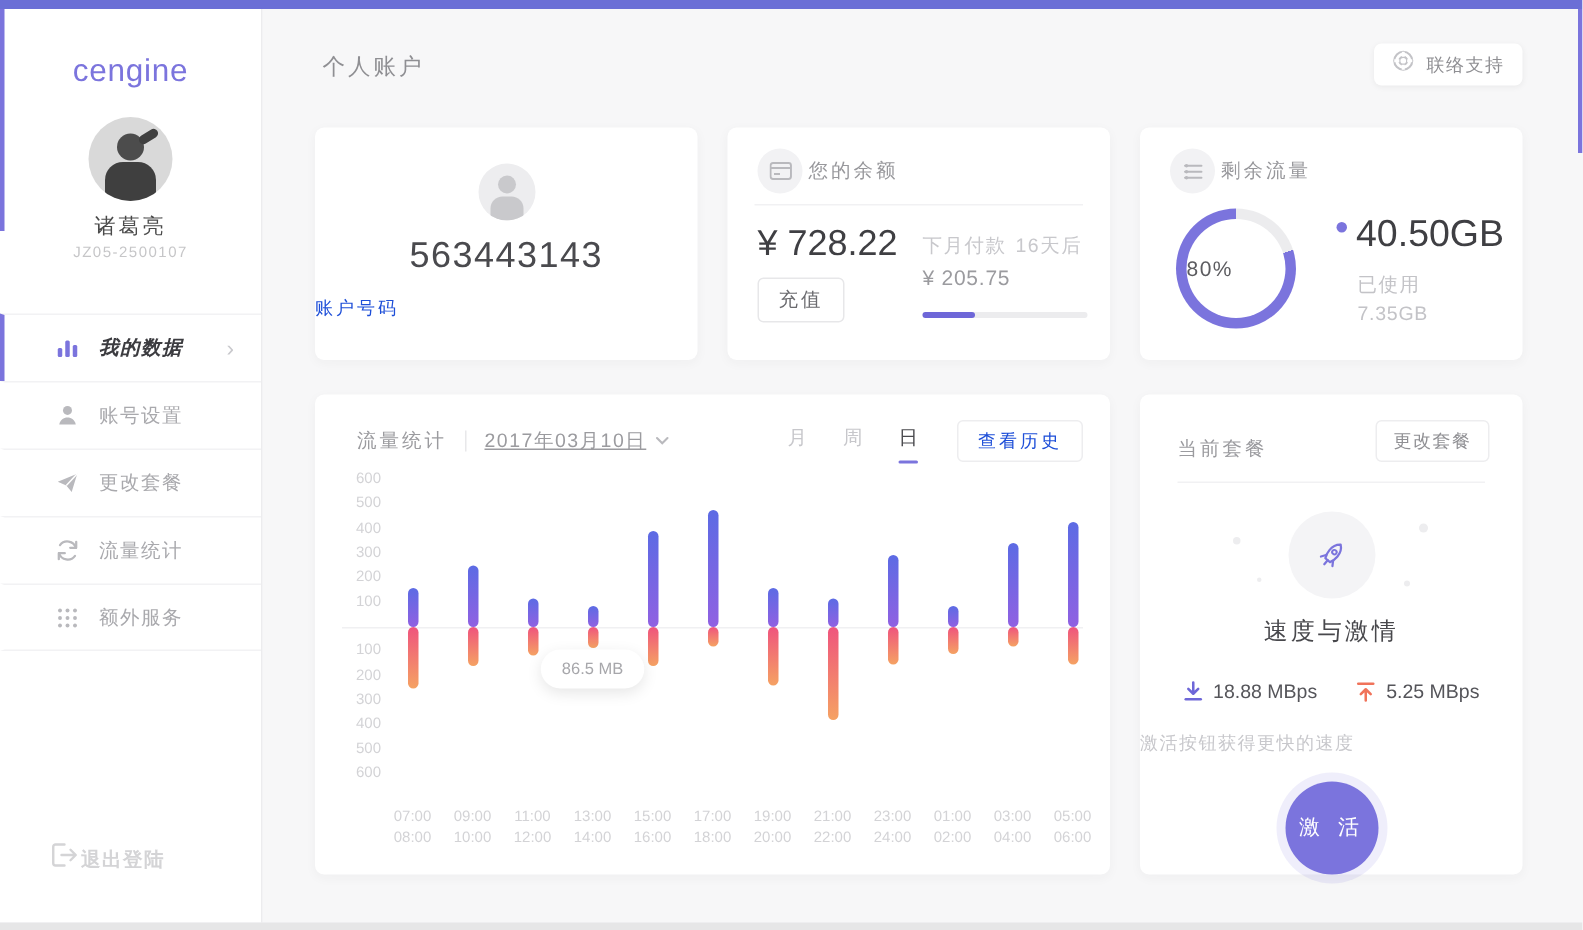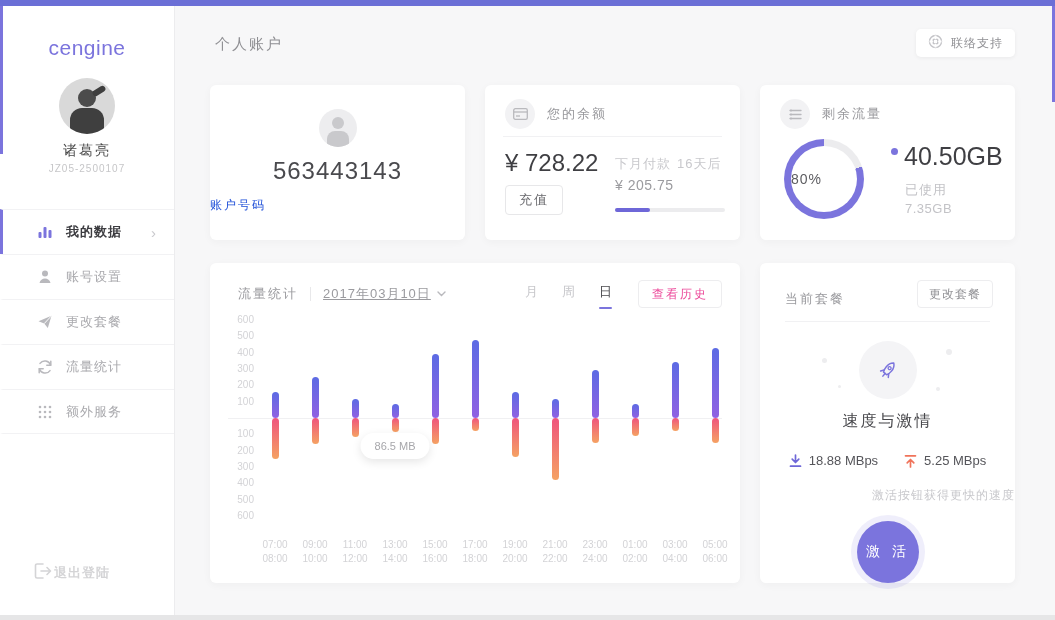--- a/index.html
+++ b/index.html
@@ -44,7 +44,7 @@
   .card { position:absolute; background:#fff; border-radius:6px; box-shadow:0 2px 8px rgba(40,40,60,.04); }
   .card-head { position:absolute; left:20px; top:14px; display:flex; align-items:center; }
   .icon-circle { width:30px; height:30px; border-radius:50%; background:#f2f2f4; display:flex; align-items:center; justify-content:center; }
-  .card-head .ch-title { margin-left:12px; font-size:13px; color:#98989c; letter-spacing:2px; }
+  .card-head .ch-title { margin-left:4px; font-size:13px; color:#98989c; letter-spacing:2px; }
 
   
   #card-account { left:35px; top:79px; width:255px; height:155px; }

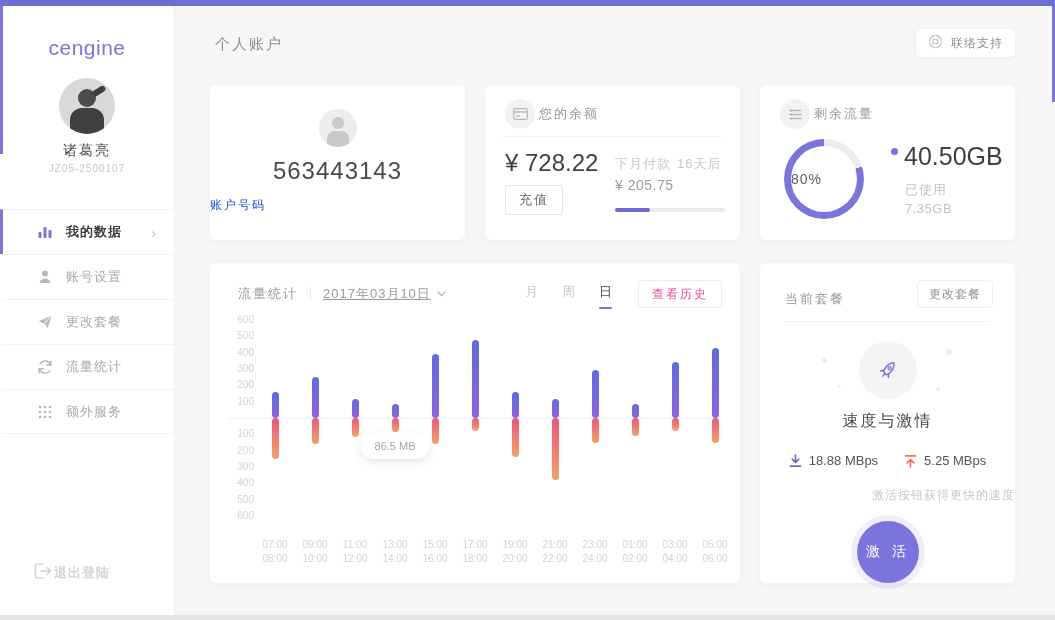--- a/index.html
+++ b/index.html
@@ -29,7 +29,7 @@
   .menu-item .mi-icon svg { stroke:#b9b9bd; fill:none; }
   .menu-item .mi-label { margin-left:12px; font-size:13px; color:#a9a9ad; letter-spacing:1px; }
   .menu-item.active { border-left-color:#7b74dd; }
-  .menu-item.active .mi-label { color:#3c3c40; font-weight:bold; }
+  .menu-item.active .mi-label { color:#3c3c40; font-weight:bold;font-style:italic; }
   .menu-item.active .mi-icon svg { stroke:#7b74dd; }
   .menu-item .chev { position:absolute; right:18px; color:#c9c9cd; font-size:15px; }
   .logout { position:absolute; bottom:32px; left:34px; display:flex; align-items:center; cursor:pointer; }

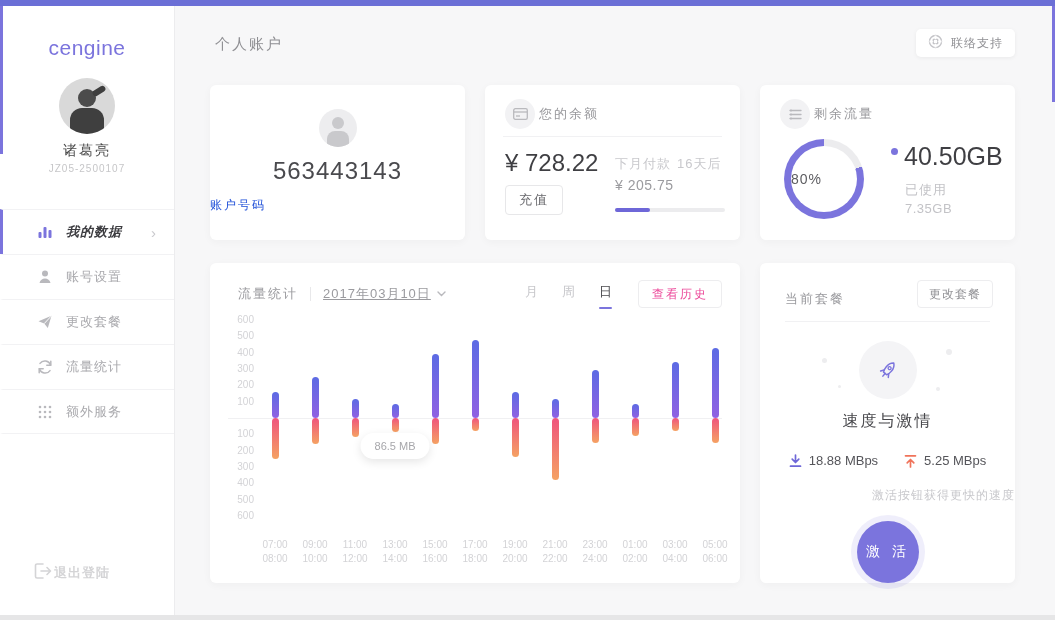--- a/index.html
+++ b/index.html
@@ -86,7 +86,7 @@
   .tc-tab { font-size:13px; color:#c7c7cb; margin:0 12px; position:relative; cursor:pointer; padding-bottom:4px; }
   .tc-tab.active { color:#4a4a4e; }
   .tc-tab.active::after { content:""; position:absolute; left:0; right:0; bottom:-4px; height:2px; background:#7b74dd; border-radius:1px; }
-  .history-btn { margin-left:14px; width:84px; height:28px; border:1px solid #ededef; border-radius:4px; background:#fff; font-size:12px; color:#ec4899; letter-spacing:2px; display:flex; align-items:center; justify-content:center; cursor:pointer; }
+  .history-btn { margin-left:14px; width:84px; height:28px; border:1px solid #ededef; border-radius:4px; background:#fff; font-size:12px; color:#1d4ed8; letter-spacing:2px; display:flex; align-items:center; justify-content:center; cursor:pointer; }
   .plot { position:absolute; left:18px; top:57px; width:494px; height:196px; }
   .zero-line { position:absolute; left:0; right:0; top:98px; height:1px; background:#f0f0f2; }
   .ytick { position:absolute; left:0; width:26px; text-align:right; font-size:10px; color:#d3d3d6; }

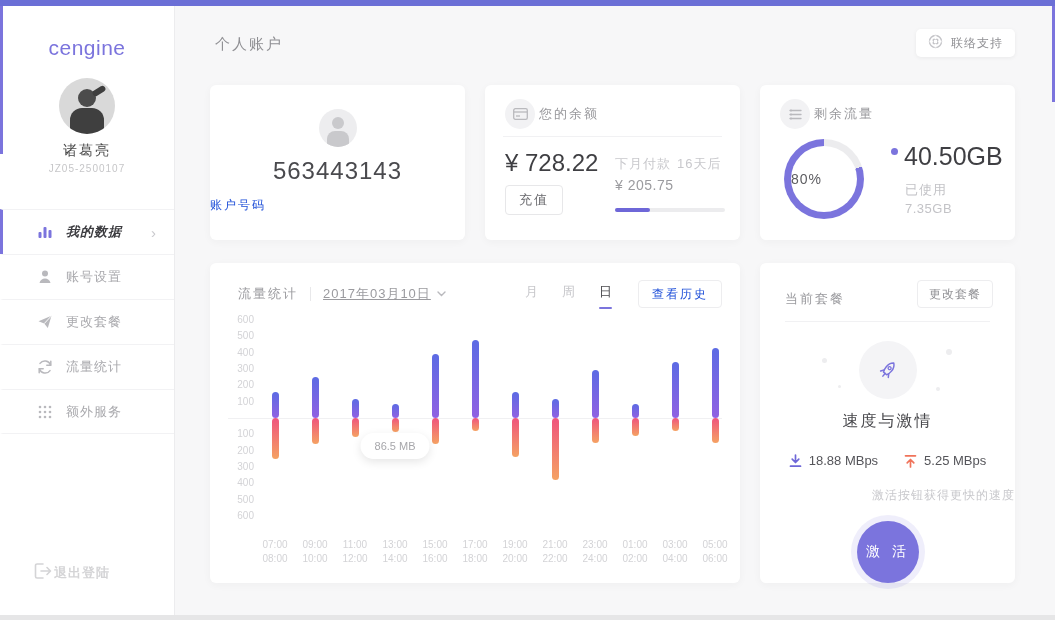--- a/index.html
+++ b/index.html
@@ -107,7 +107,7 @@
   .speeds { position:absolute; top:190px; width:100%; display:flex; justify-content:center; gap:26px; }
   .speed { display:flex; align-items:center; font-size:13px; color:#55555a; }
   .speed svg { margin-right:7px; }
-  .pl-hint { position:absolute; top:224px; width:100%; text-align:right; font-size:12px; color:#c8c8cc; letter-spacing:1px; }
+  .pl-hint { position:absolute; top:224px; width:100%; text-align:left; font-size:12px; color:#c8c8cc; letter-spacing:1px; }
   .activate-btn { position:absolute; left:97px; top:258px; width:62px; height:62px; border-radius:50%; background:#7b74dd; box-shadow:0 0 0 6px rgba(123,116,221,.12); color:#fff; font-size:14px; letter-spacing:4px; display:flex; align-items:center; justify-content:center; cursor:pointer; }
 </style>
 </head>

